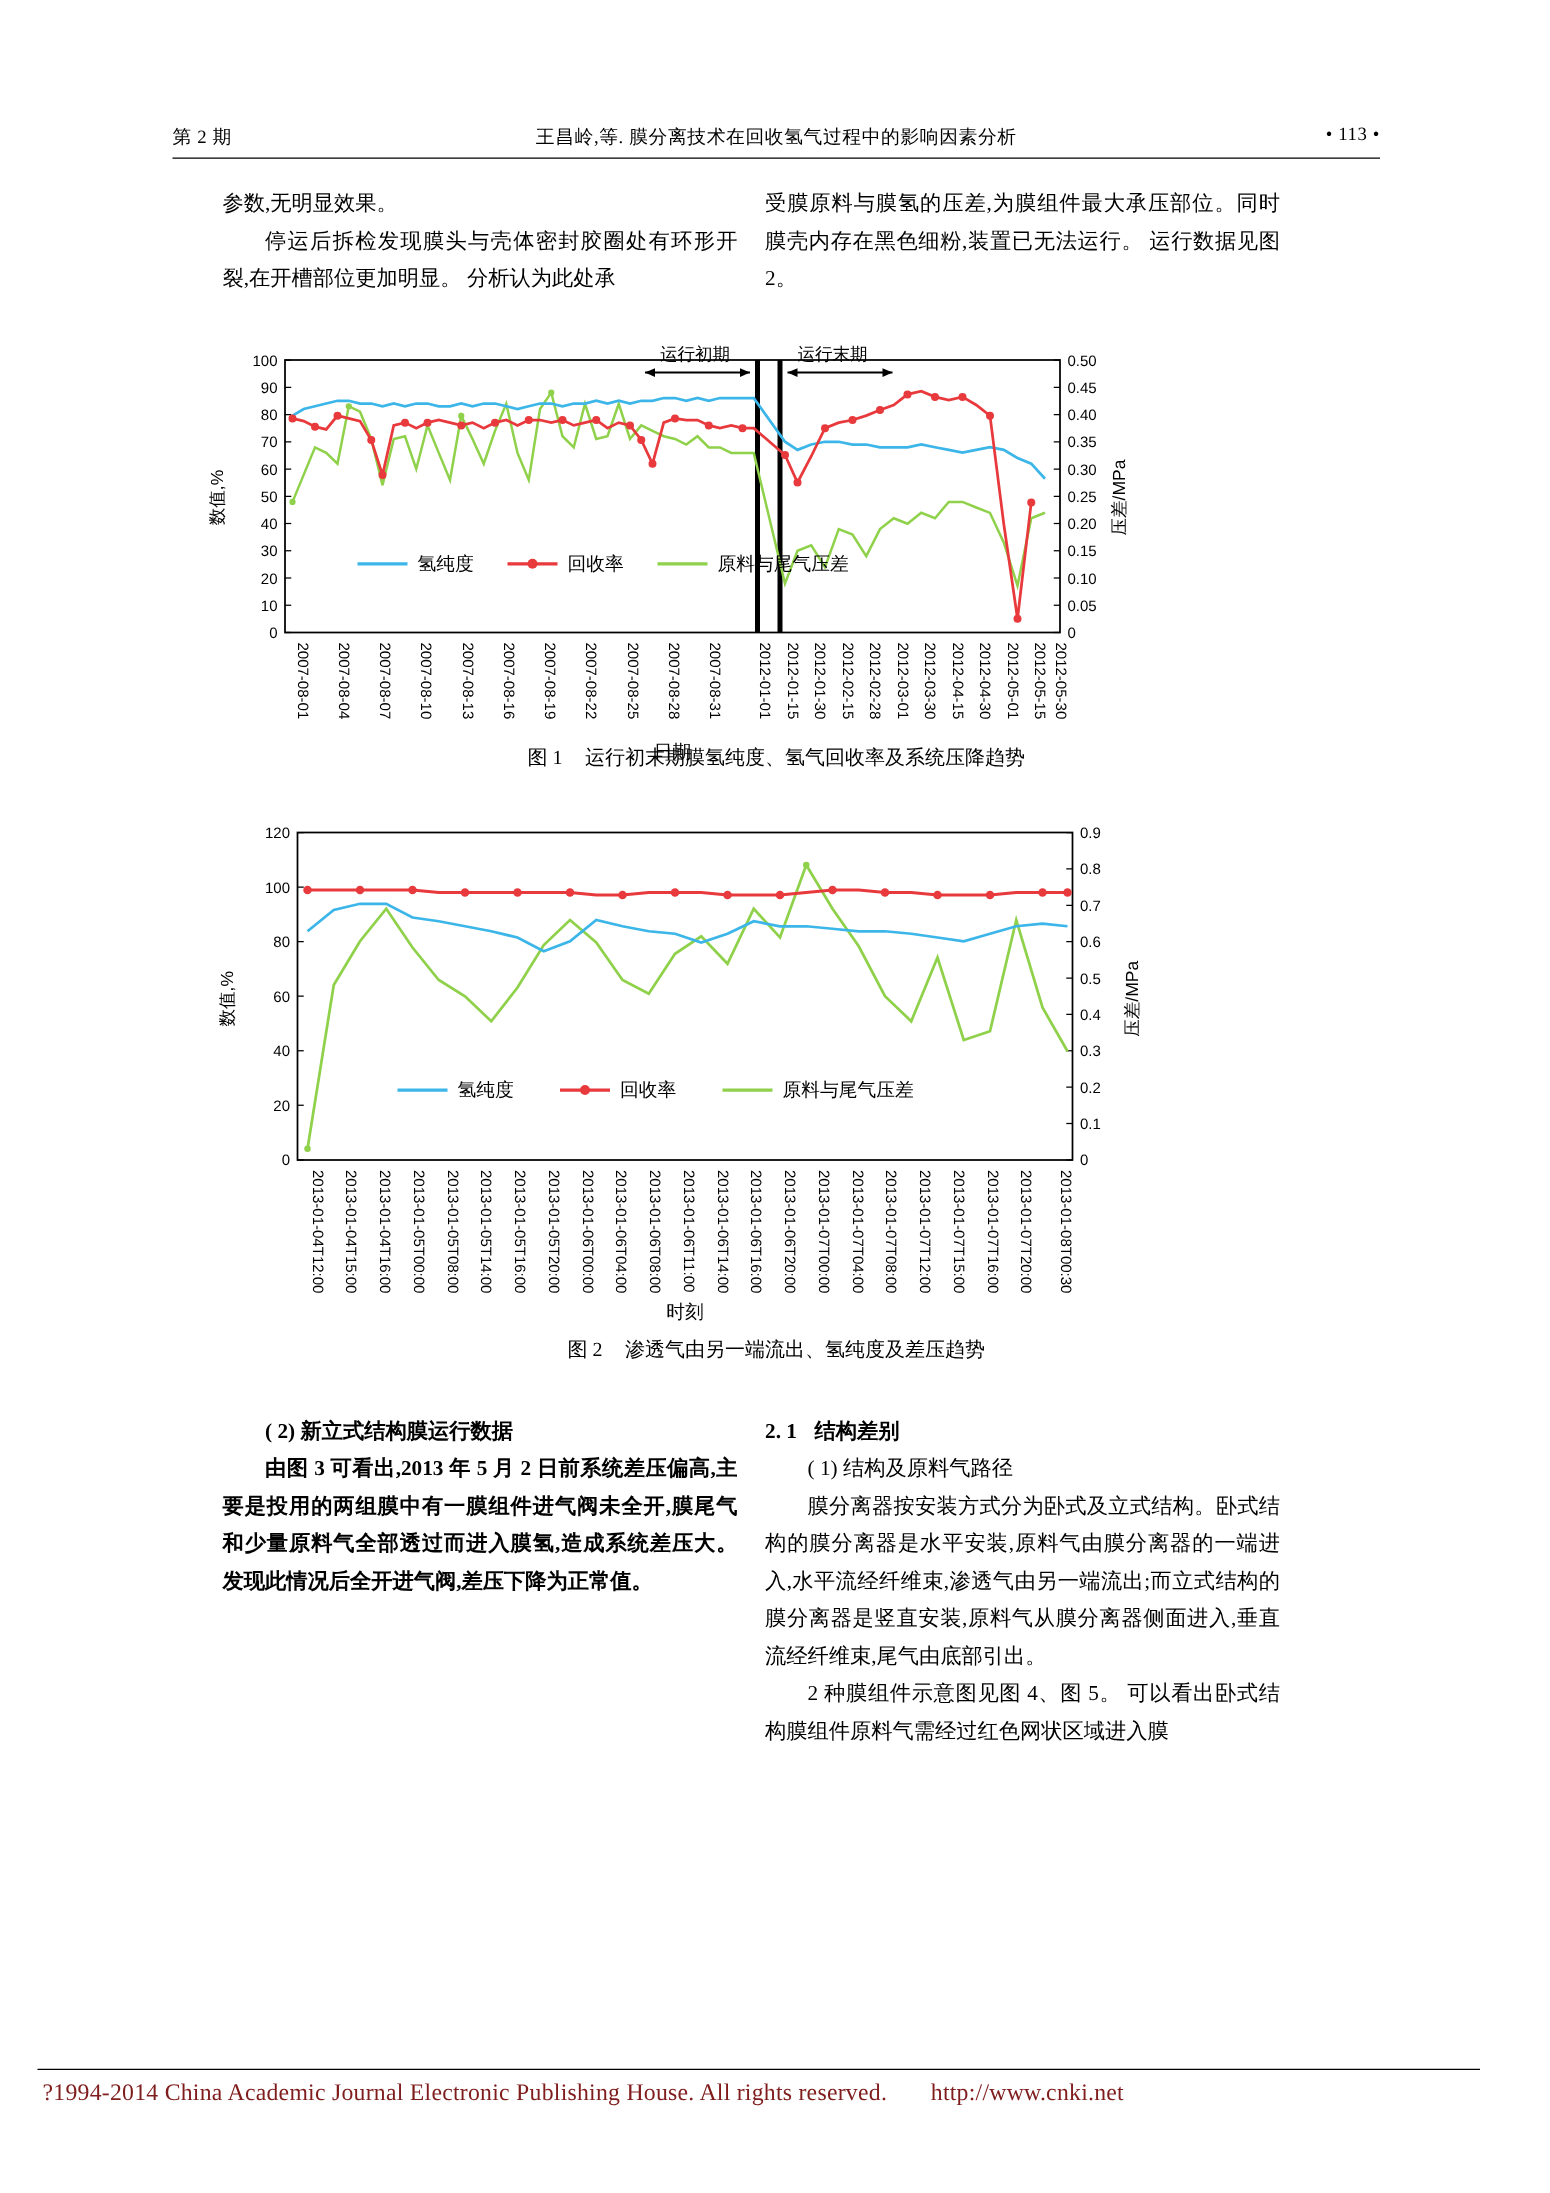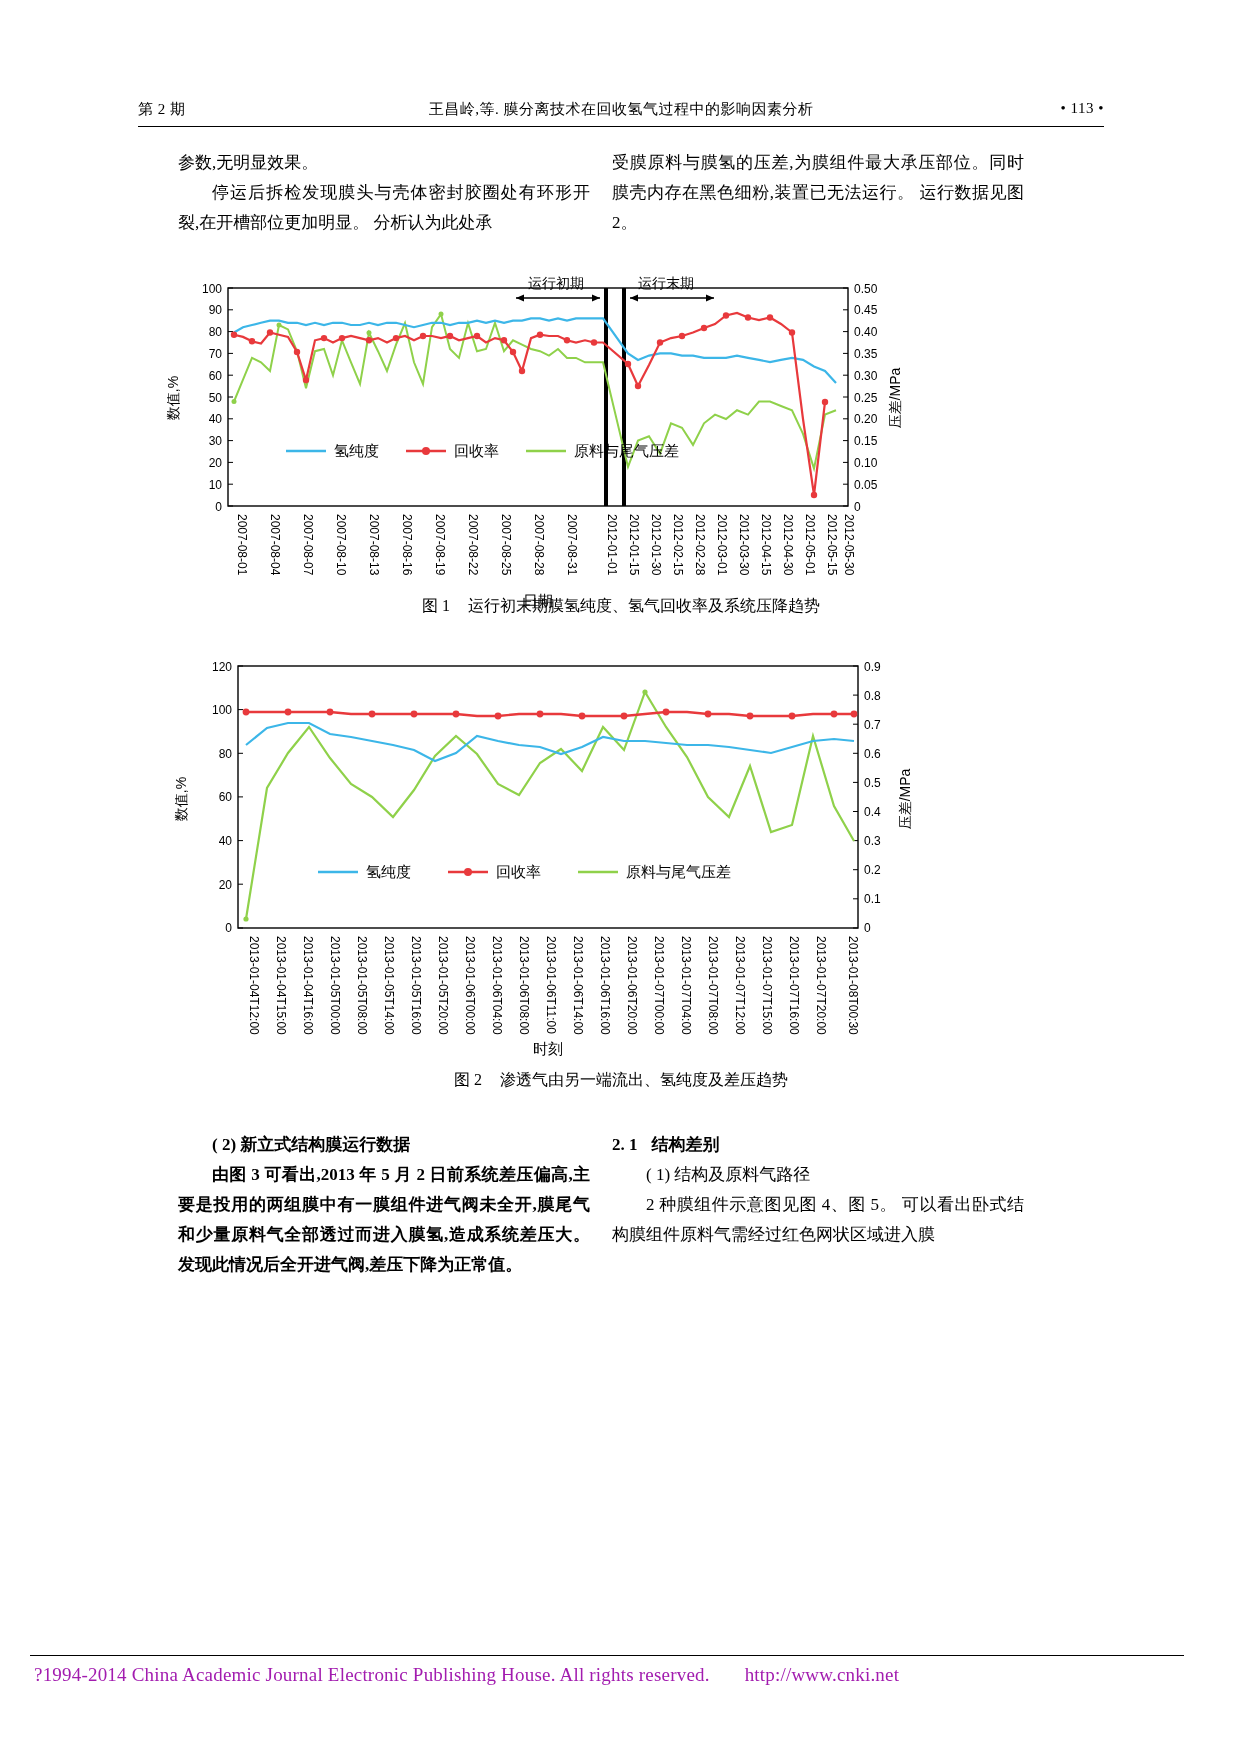--- a/index.html
+++ b/index.html
@@ -437,6 +437,7 @@
       <span class="num">2. 1</span><span>结构差别</span>
     </p>
     <p class="indent">( 1) 结构及原料气路径</p>
+    <p class="indent">膜分离器按安装方式分为卧式及立式结构。卧式结构的膜分离器是水平安装,原料气由膜分离器的一端进入,水平流经纤维束,渗透气由另一端流出;而立式结构的膜分离器是竖直安装,原料气从膜分离器侧面进入,垂直流经纤维束,尾气由底部引出。</p>
     <p class="indent">2 种膜组件示意图见图 4、图 5。 可以看出卧式结构膜组件原料气需经过红色网状区域进入膜</p>
   </div>
 

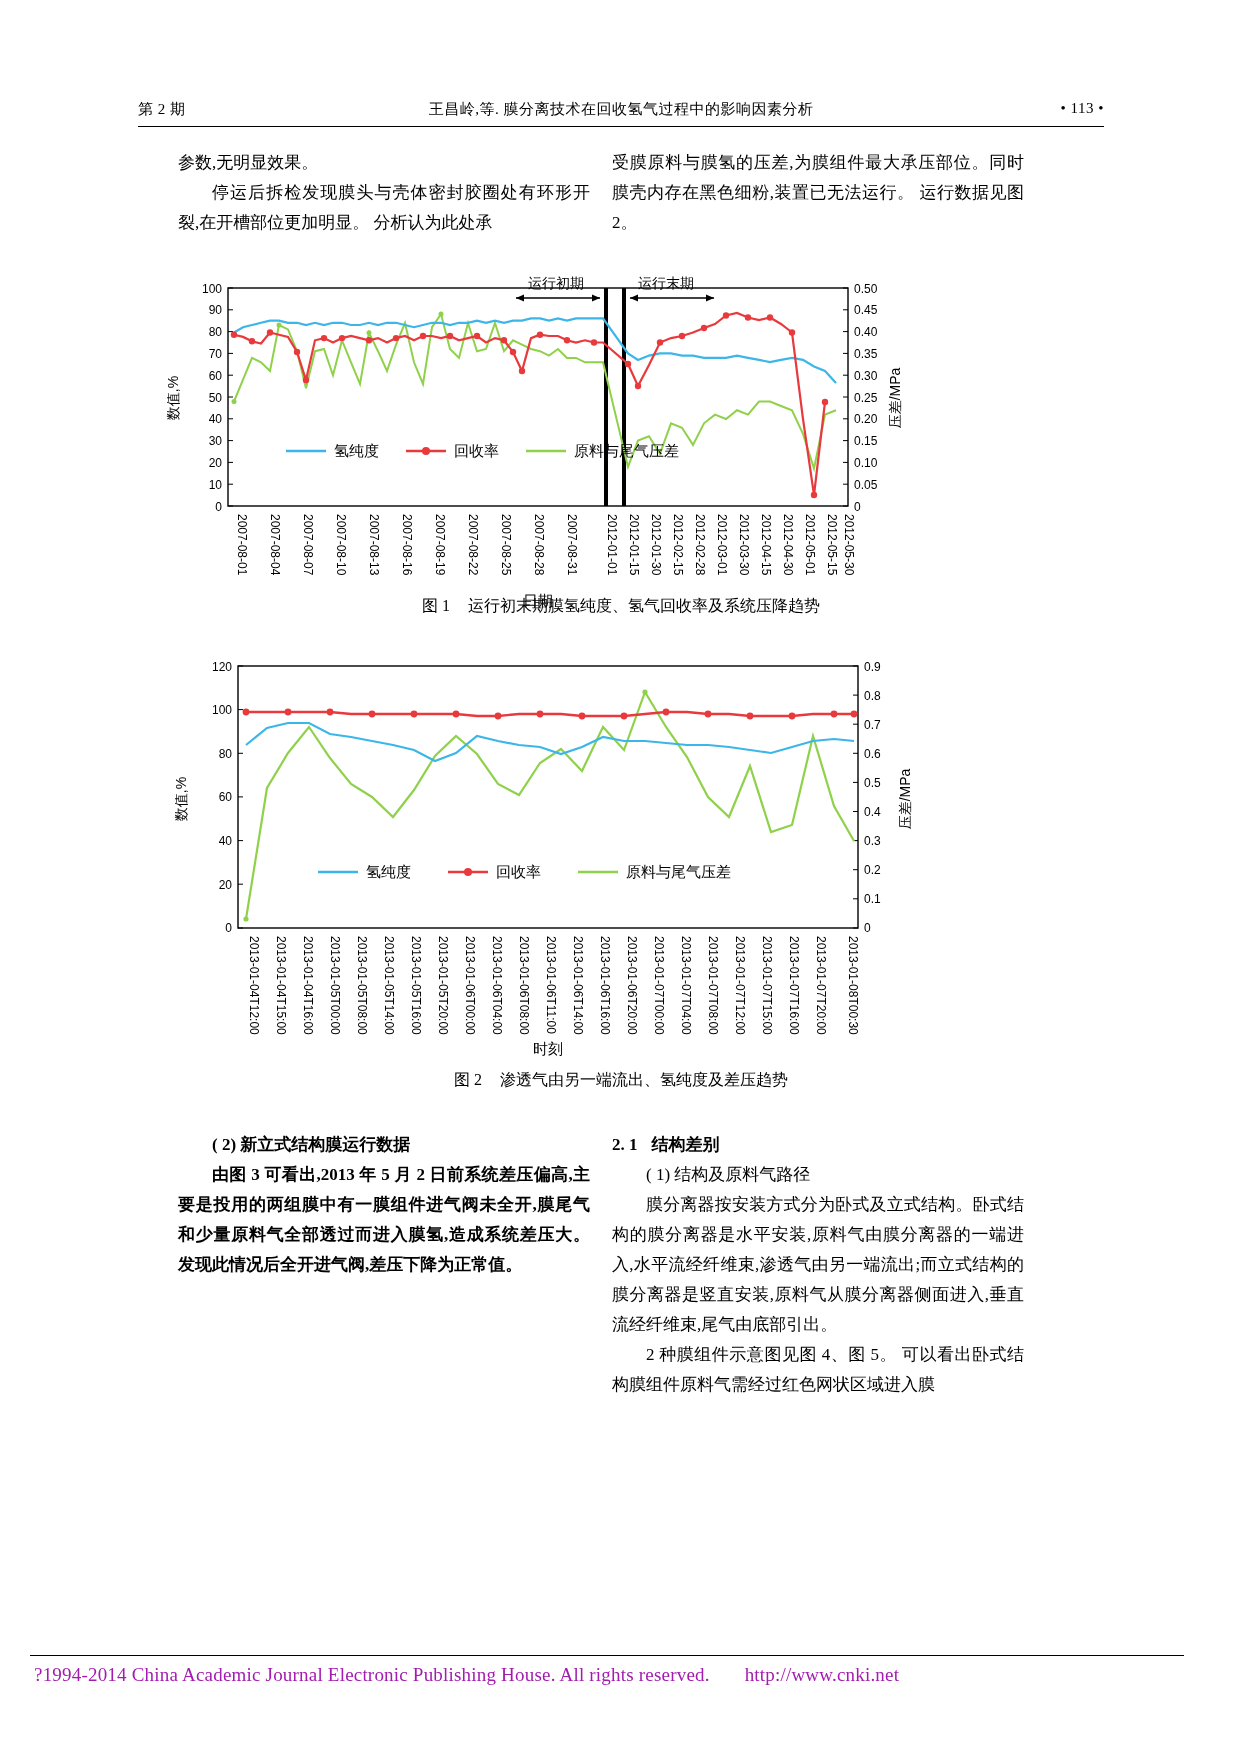--- a/index.html
+++ b/index.html
@@ -105,7 +105,7 @@
     width: 1180px;
     font-family: "Liberation Serif", serif;
     font-size: 19px;
-    color: #a21caf;
+    color: #7f1d1d;
     letter-spacing: 0.2px;
   }
   .footer .url { margin-left: 30px; }

